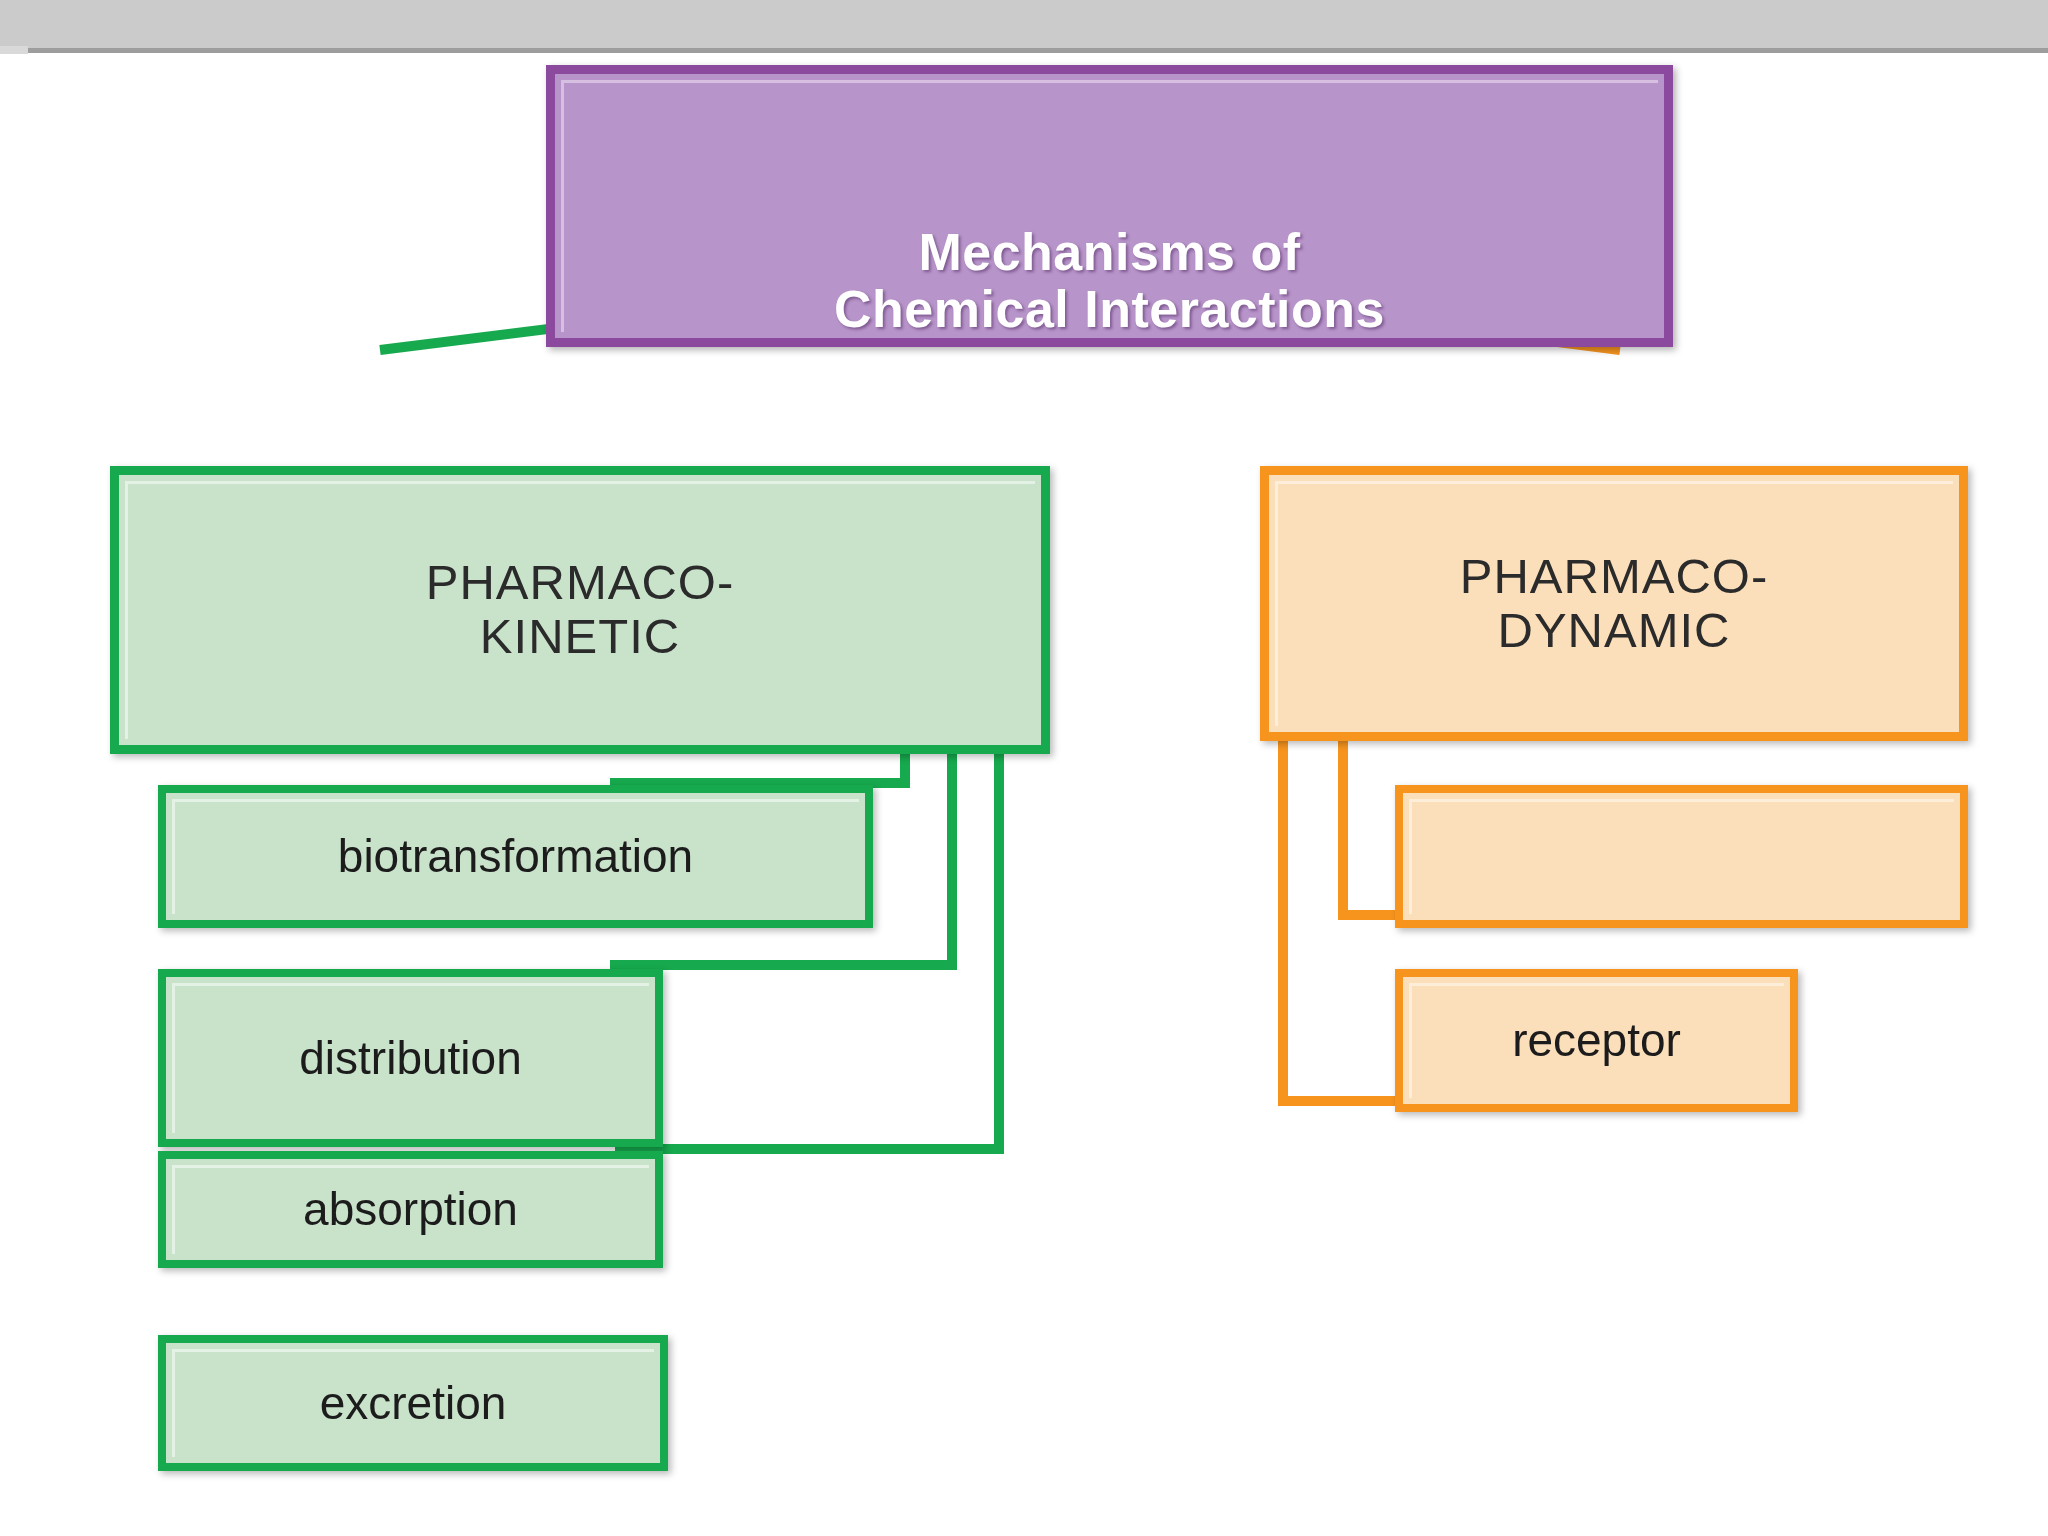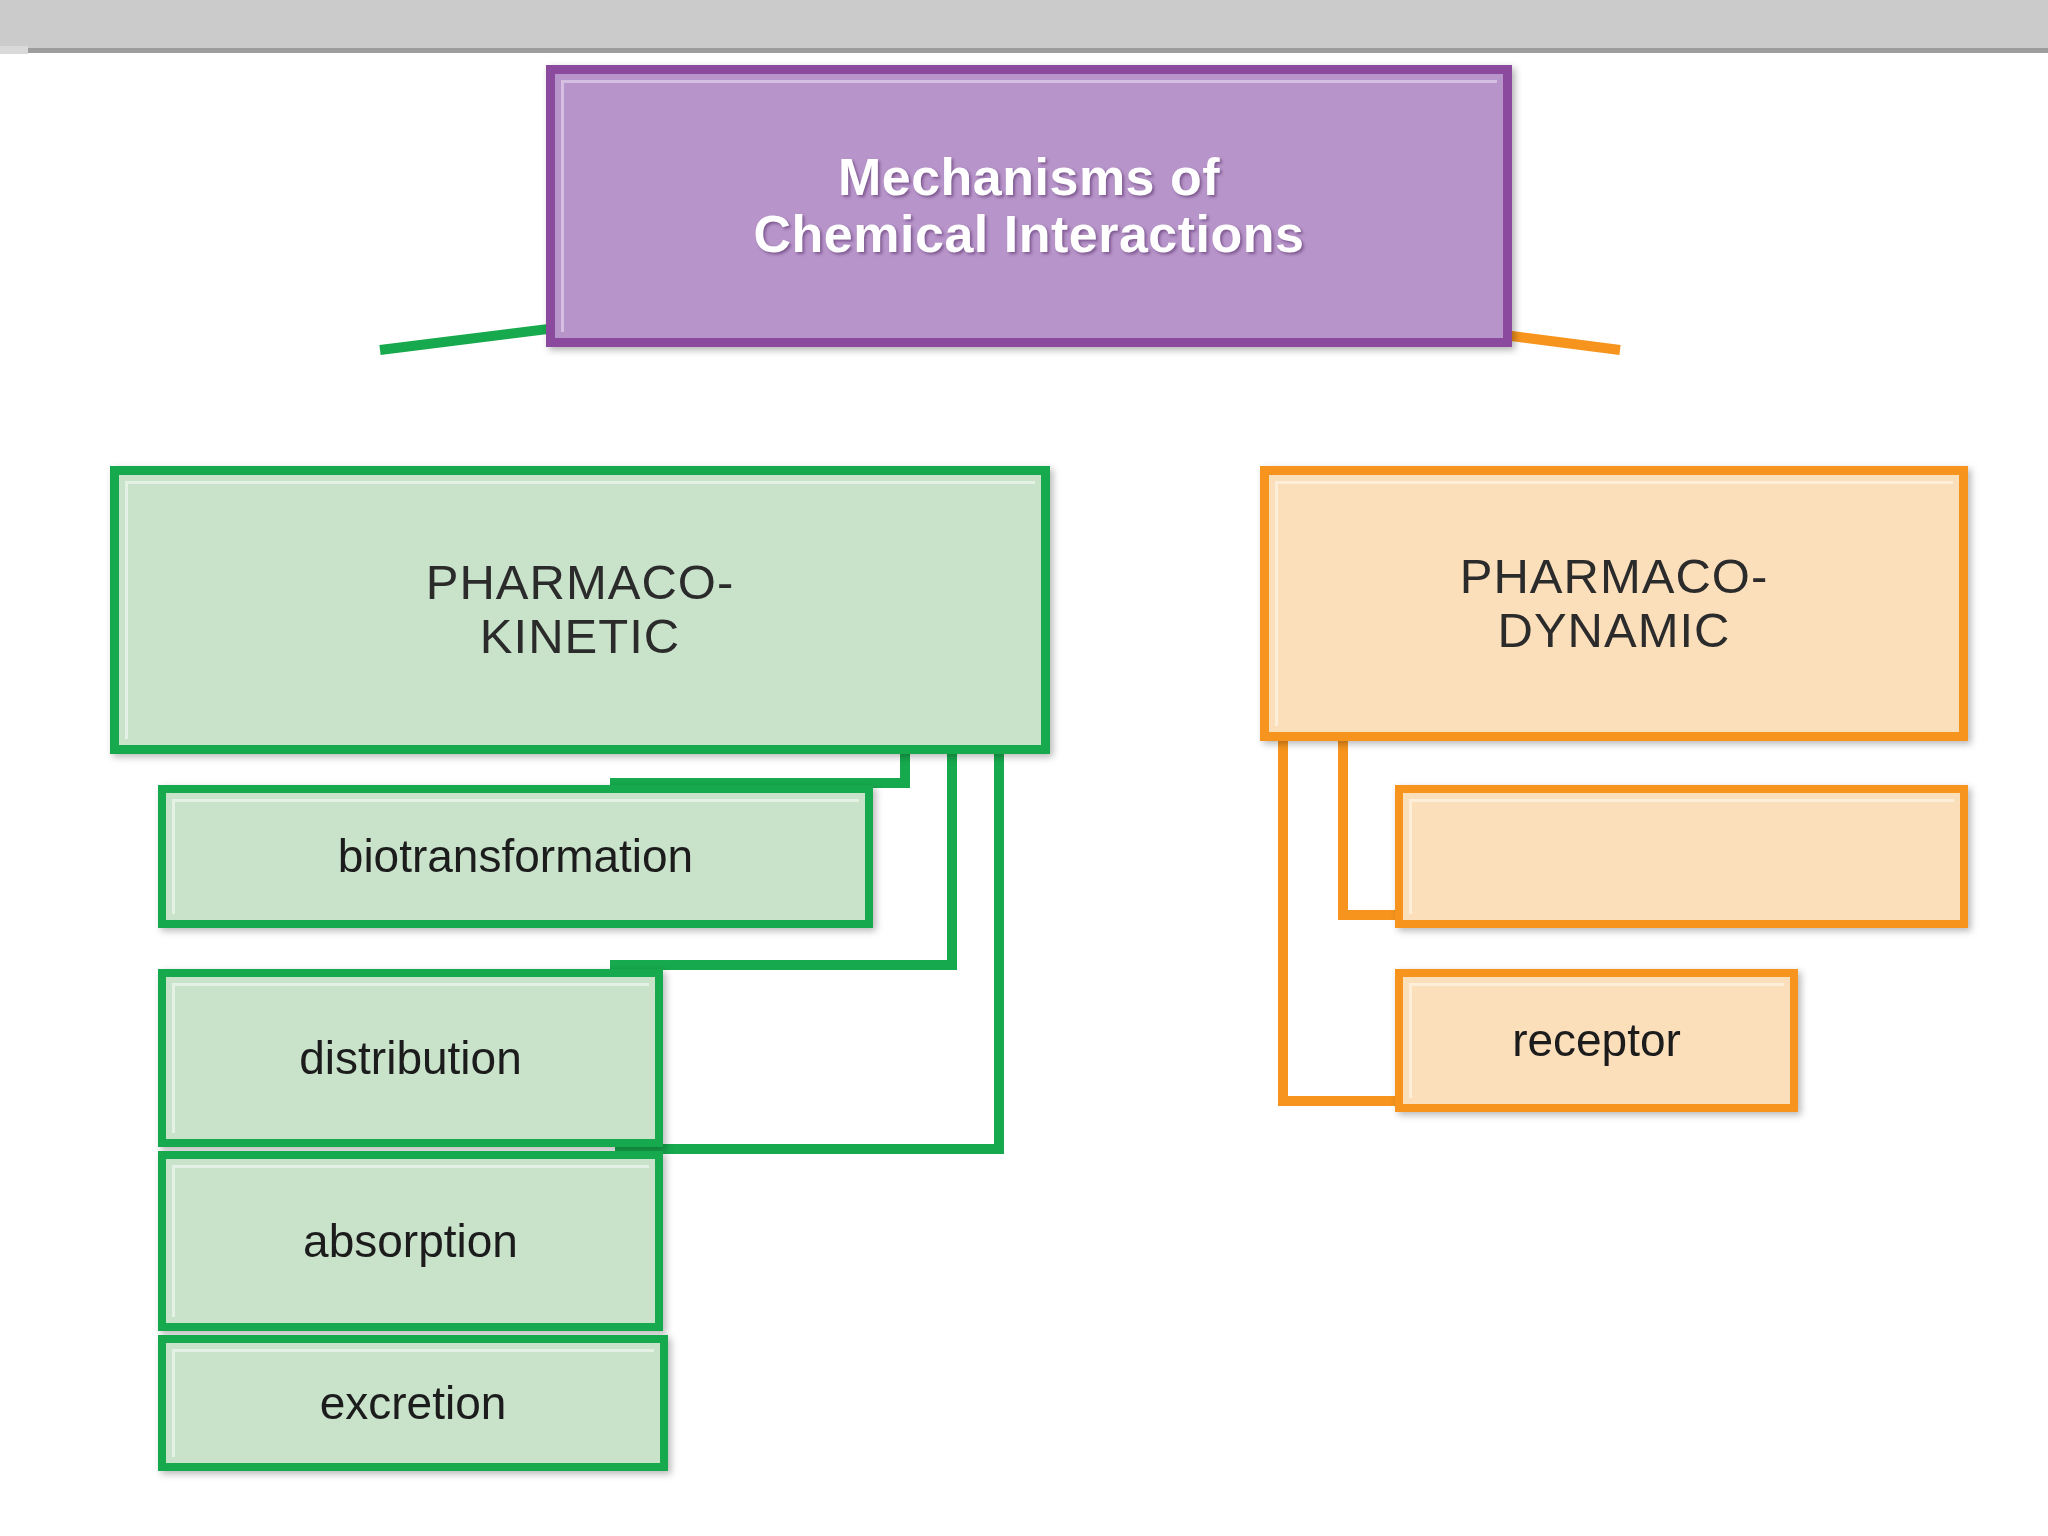--- a/index.html
+++ b/index.html
@@ -171,7 +171,7 @@
       <path d="M 1283 490 L 1283 1048 L 1405 1048" fill="none" stroke="#f7941e" stroke-width="10"></path>
     </svg>
 
-    <div class="node" id="node-root" style="left:546px; top:12px; width:966px; height:282px;">
+    <div class="node" id="node-root" style="left:546px; top:12px; width:1127px; height:282px;align-items:flex-end;">
       <span class="inner"></span>
       <span class="lbl">Mechanisms of
 Chemical Interactions</span>

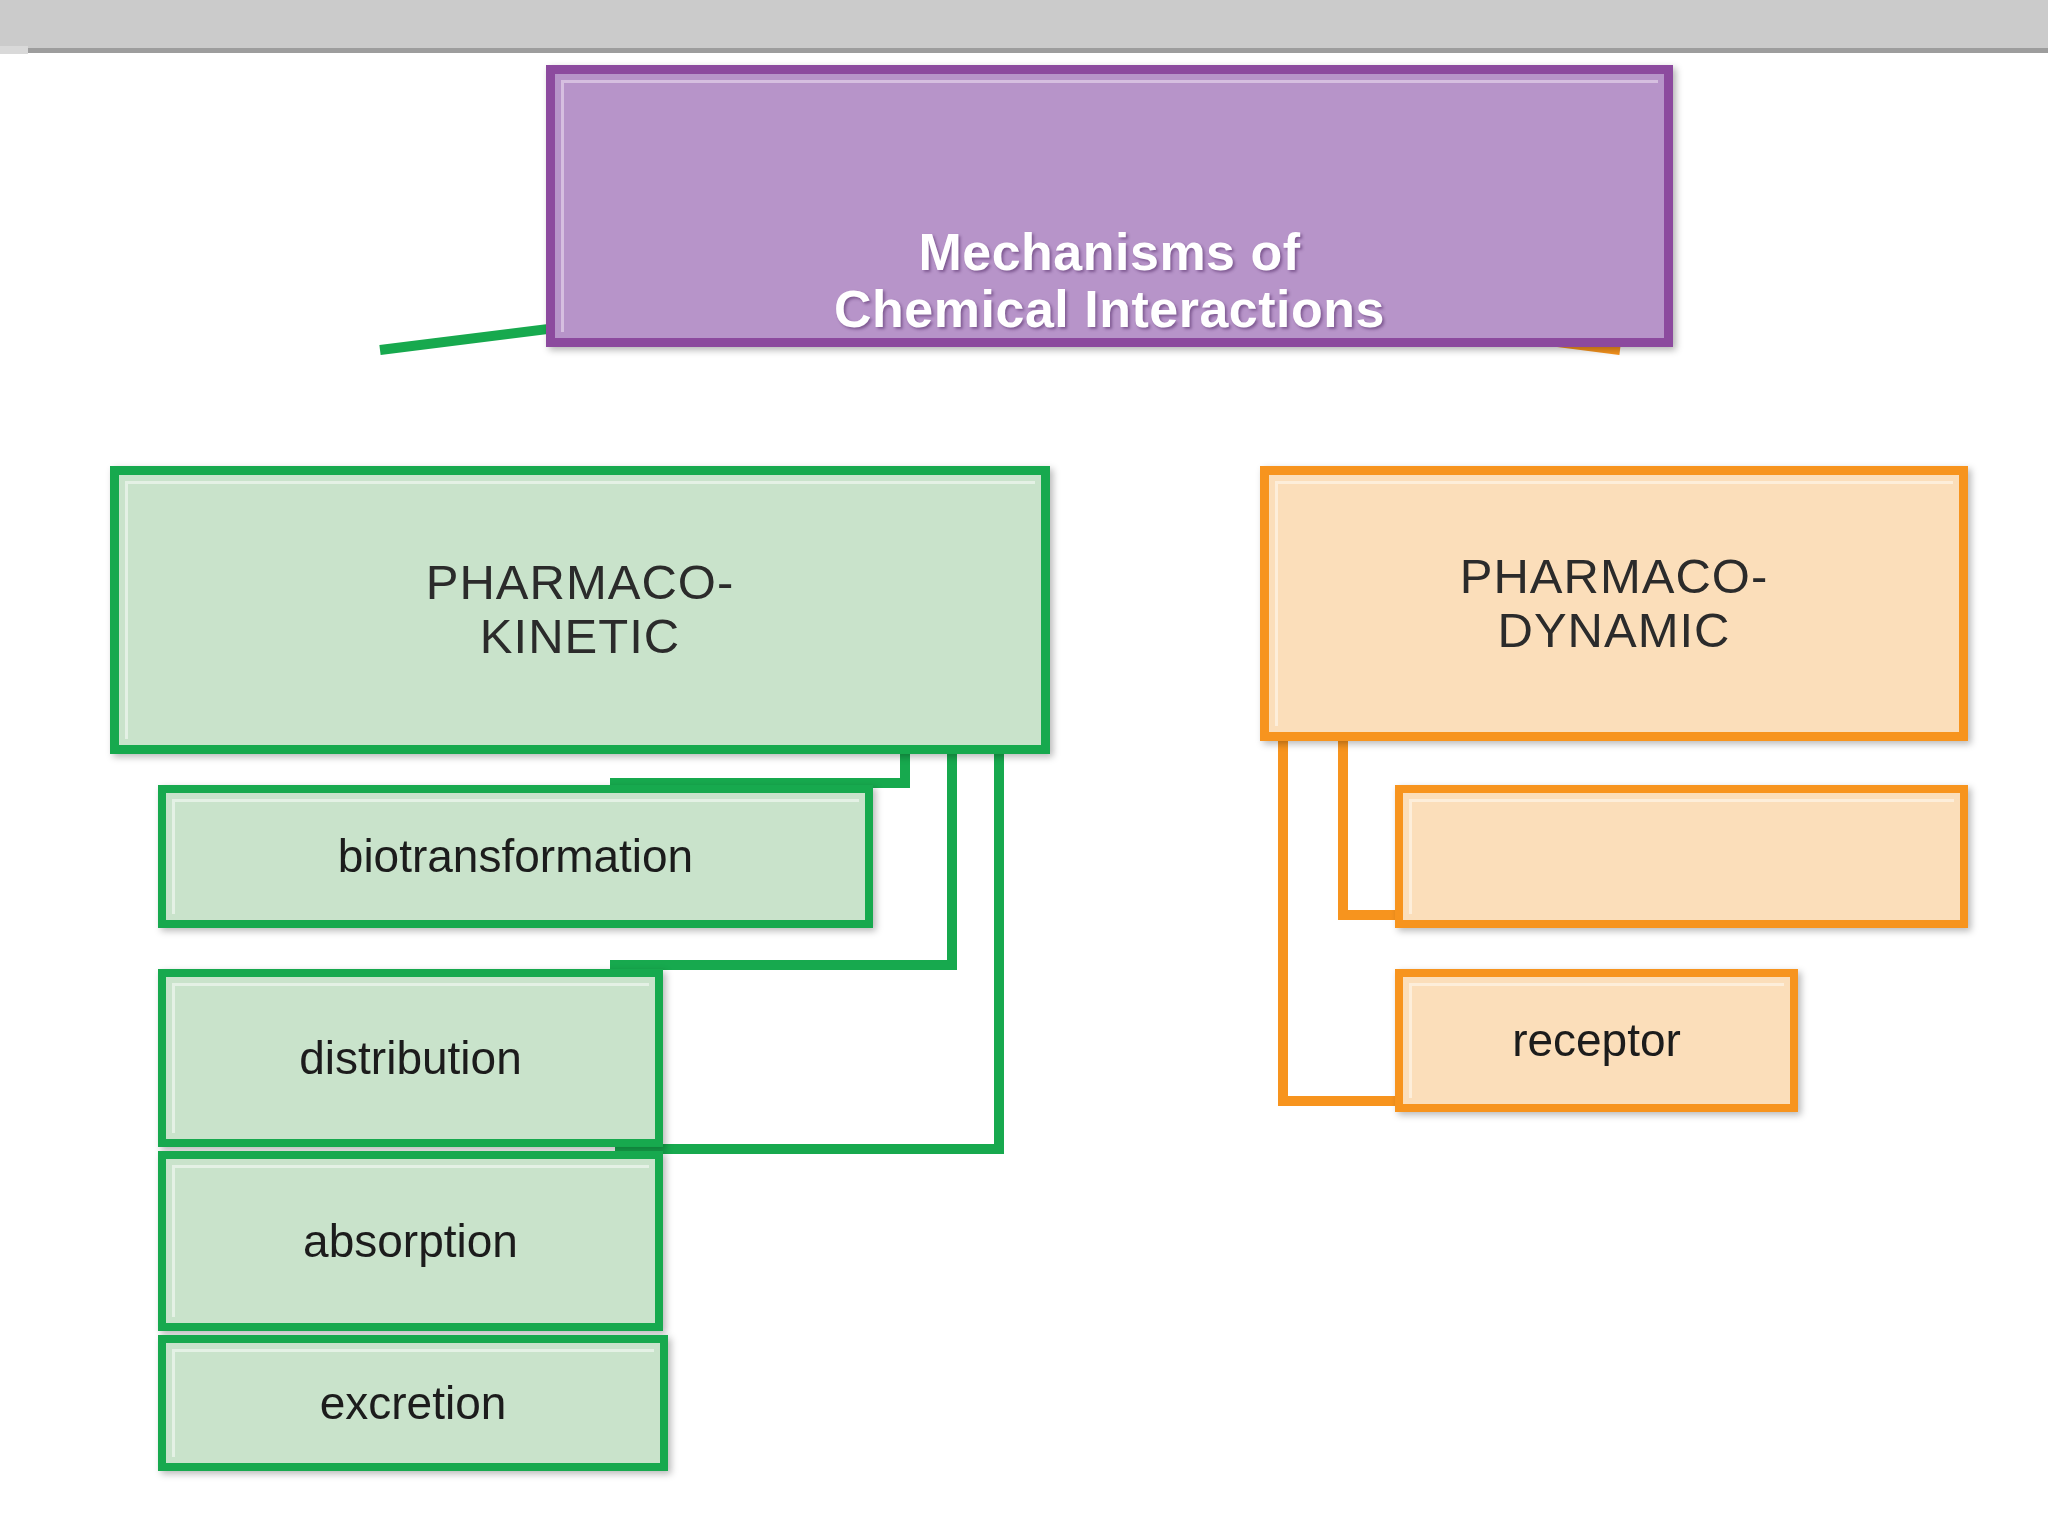--- a/index.html
+++ b/index.html
@@ -193,7 +193,7 @@
       <span class="lbl">distribution</span>
     </div>
 
-    <div class="node green-small" id="node-absorption" style="left:110px; top:1098px; width:505px; height:180px;">
+    <div class="node green-small" id="node-absorption" style="left:110px; top:1098px; width:505px; height:117px;">
       <span class="inner"></span>
       <span class="lbl">absorption</span>
     </div>

